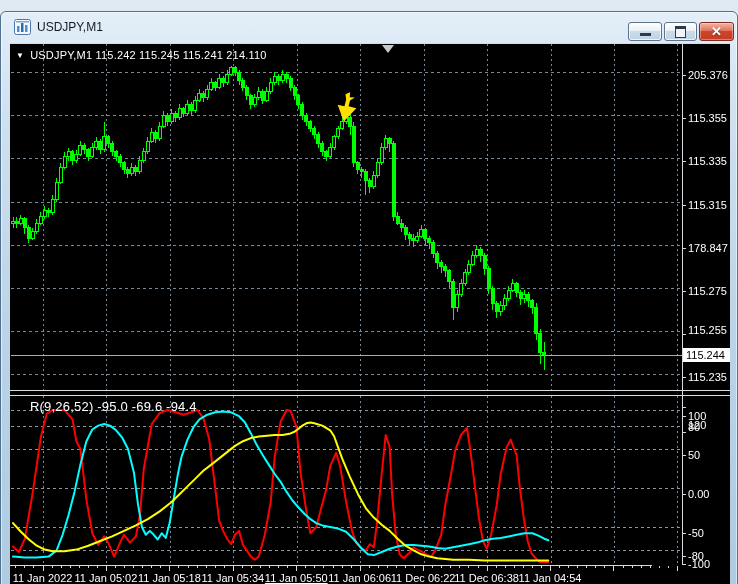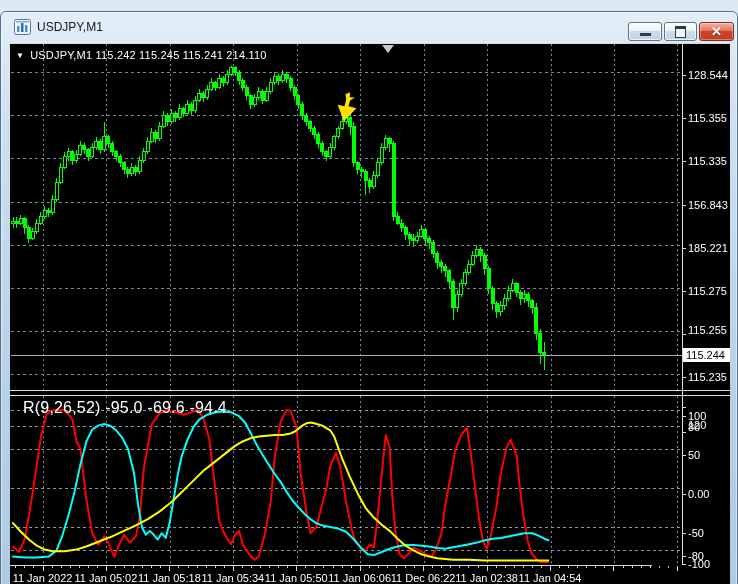--- a/index.html
+++ b/index.html
@@ -394,7 +394,7 @@
     <div class="vline" style="left:672px;top:0;height:522px;"></div>
     <div id="price-axis">
         <div class="axis-tick" style="top: 32px;"></div>
-        <div class="axis-label" style="top: 26px;">128.544</div>
+        <div class="axis-label" style="top: 26px;">205.376</div>
         <div class="axis-tick" style="top: 75.2px;"></div>
         <div class="axis-label" style="top: 69.2px;">115.355</div>
         <div class="axis-tick" style="top: 118.4px;"></div>

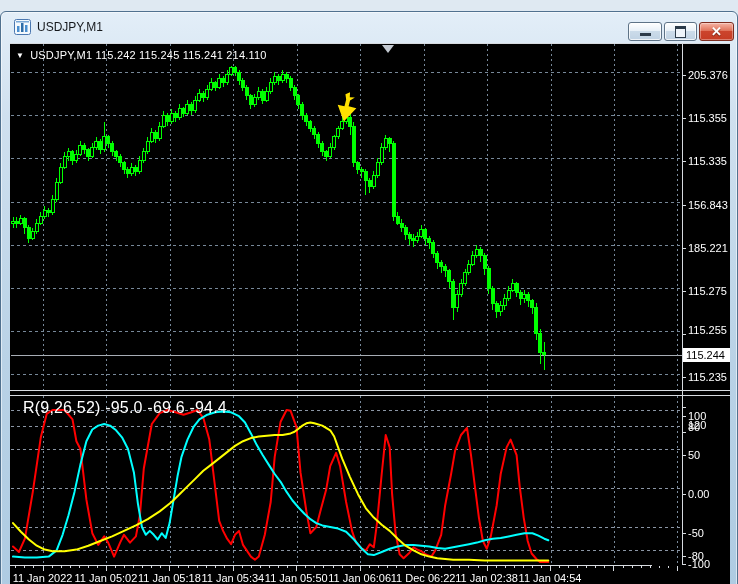--- a/index.html
+++ b/index.html
@@ -400,7 +400,7 @@
         <div class="axis-tick" style="top: 118.4px;"></div>
         <div class="axis-label" style="top: 112.4px;">115.335</div>
         <div class="axis-tick" style="top: 161.6px;"></div>
-        <div class="axis-label" style="top: 155.6px;">156.843</div>
+        <div class="axis-label" style="top: 155.6px;">115.315</div>
         <div class="axis-tick" style="top: 204.8px;"></div>
         <div class="axis-label" style="top: 198.8px;">185.221</div>
         <div class="axis-tick" style="top: 248px;"></div>

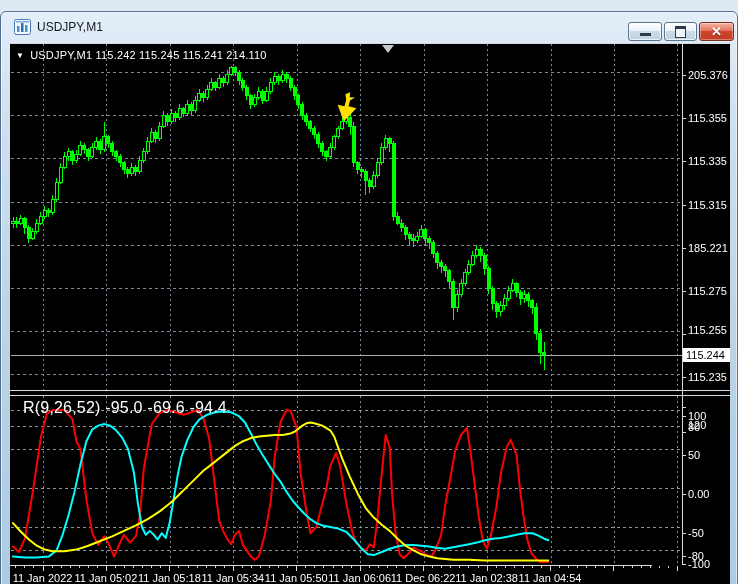--- a/index.html
+++ b/index.html
@@ -402,7 +402,7 @@
         <div class="axis-tick" style="top: 161.6px;"></div>
         <div class="axis-label" style="top: 155.6px;">115.315</div>
         <div class="axis-tick" style="top: 204.8px;"></div>
-        <div class="axis-label" style="top: 198.8px;">185.221</div>
+        <div class="axis-label" style="top: 198.8px;">178.847</div>
         <div class="axis-tick" style="top: 248px;"></div>
         <div class="axis-label" style="top: 242px;">115.275</div>
         <div class="axis-tick" style="top: 291.2px;"></div>

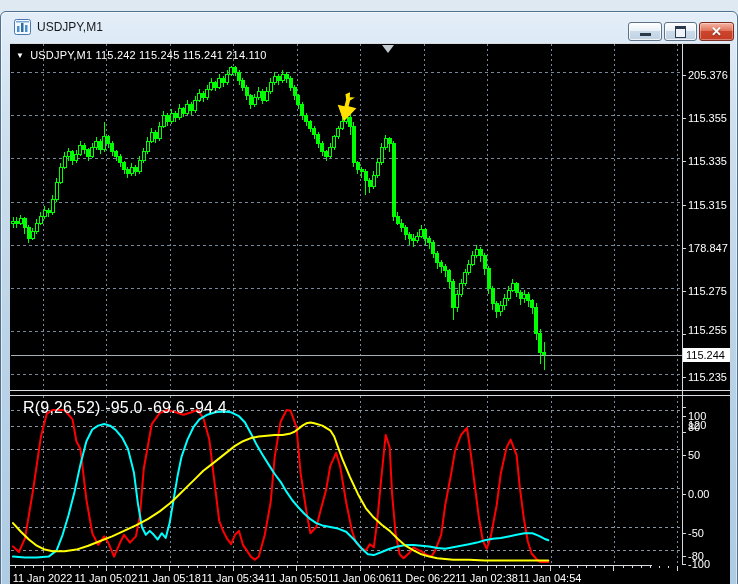--- a/index.html
+++ b/index.html
@@ -27,7 +27,7 @@
   #ind-svg{position:absolute;left:1px;top:353px;}
   #chart-header{position:absolute;left:6px;top:6px;color:#fff;font-size:11px;letter-spacing:.2px;white-space:nowrap;}
   #hdr-marker{display:inline-block;font-size:8px;vertical-align:1px;margin-right:6px;color:#fff;}
-  #ind-header{position:absolute;left:13px;top:356px;color:#fff;font-size:16px;letter-spacing:.2px;white-space:nowrap;}
+  #ind-header{position:absolute;left:20px;top:356px;color:#fff;font-size:13px;letter-spacing:.2px;white-space:nowrap;}
   #cursor-marker{position:absolute;left:372px;top:2px;width:0;height:0;
     border-left:6px solid transparent;border-right:6px solid transparent;border-top:8px solid #c3c9d1;}
   .axis-label{position:absolute;left:678px;color:#fff;font-size:11px;white-space:nowrap;}

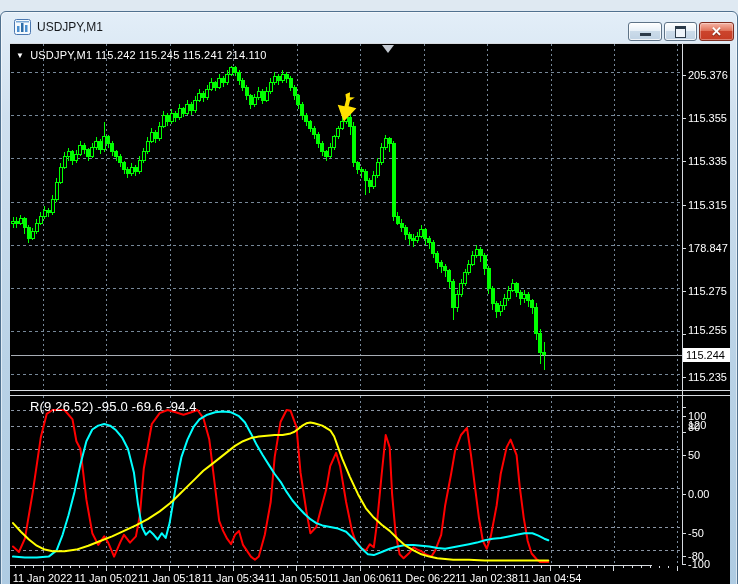--- a/index.html
+++ b/index.html
@@ -503,7 +503,7 @@
         <div class="t-tick" style="left: 222.82px; height: 5px;"></div>
         <div class="t-label" style="left: 222.82px;">11 Jan 05:34</div>
         <div class="t-tick" style="left: 286.26px; height: 5px;"></div>
-        <div class="t-label" style="left: 286.26px;">11 Jan 05:50</div>
+        <div class="t-label" style="left: 286.26px; text-decoration: underline;">11 Jan 05:50</div>
         <div class="t-tick" style="left: 349.7px; height: 5px;"></div>
         <div class="t-label" style="left: 349.7px;">11 Jan 06:06</div>
         <div class="t-tick" style="left: 413.14px; height: 5px;"></div>

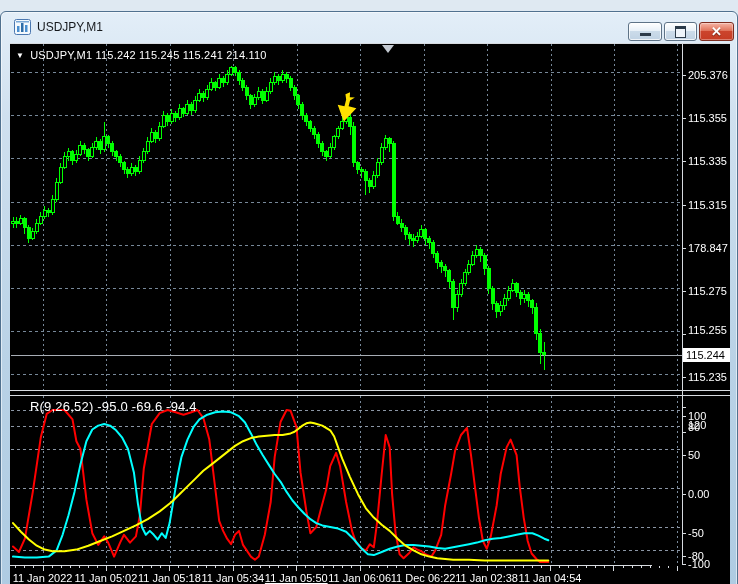--- a/index.html
+++ b/index.html
@@ -509,7 +509,7 @@
         <div class="t-tick" style="left: 413.14px; height: 5px;"></div>
         <div class="t-label" style="left: 413.14px;">11 Dec 06:22</div>
         <div class="t-tick" style="left: 476.58px; height: 5px;"></div>
-        <div class="t-label" style="left: 476.58px;">11 Jan 02:38</div>
+        <div class="t-label" style="left: 476.58px;">11 Dec 06:38</div>
         <div class="t-tick" style="left: 540.02px; height: 5px;"></div>
         <div class="t-label" style="left: 540.02px;">11 Jan 04:54</div>
         <div class="t-tick" style="left: 603.46px; height: 5px;"></div>

